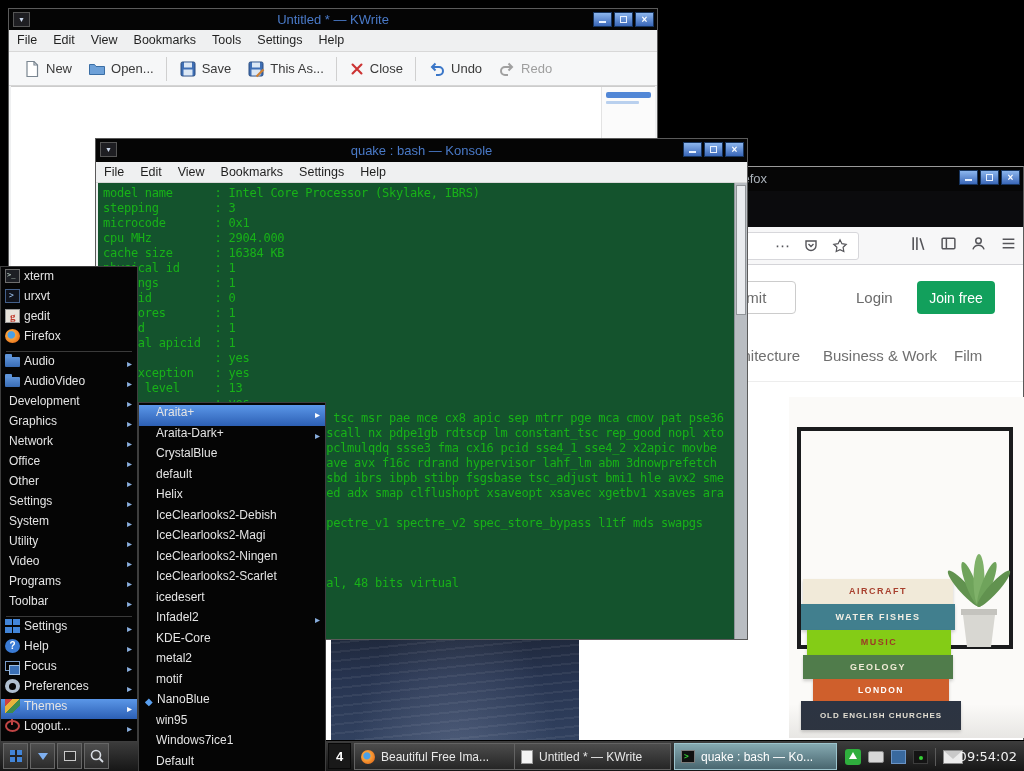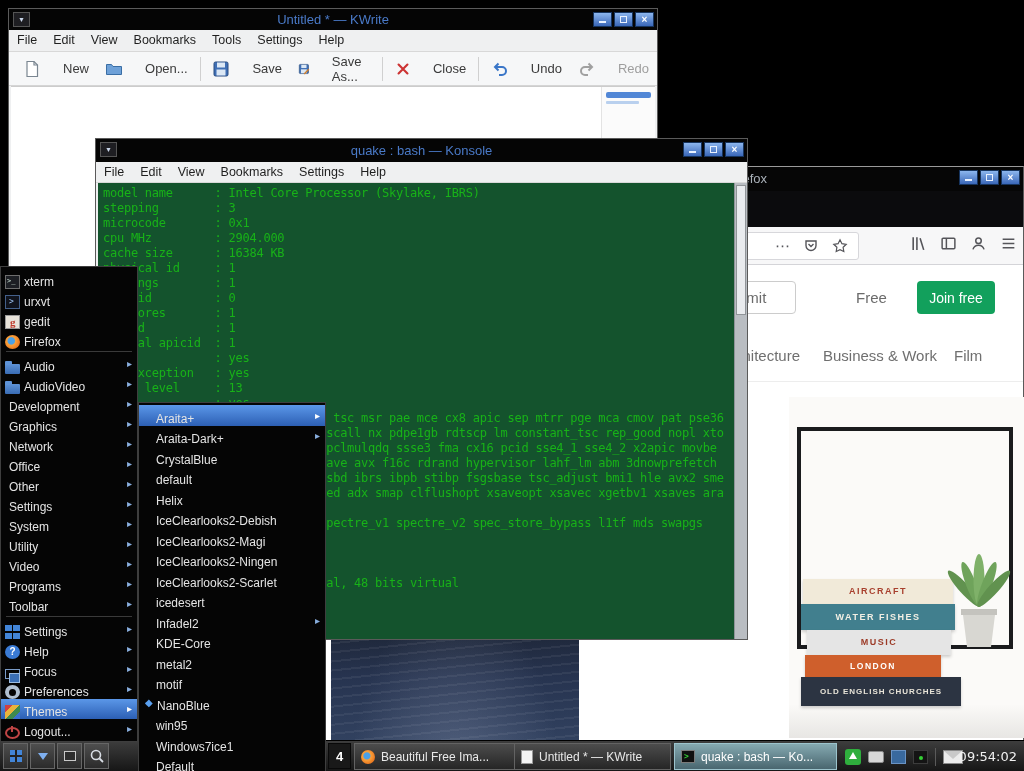--- a/index.html
+++ b/index.html
@@ -27,7 +27,7 @@
   .kwrite .menubar{top:21px;height:22px}
   .kw-toolbar{position:absolute;left:0;right:0;top:43px;height:34px;background:#f6f7f8;border-bottom:1px solid #d5d5d5;
               display:flex;align-items:center;padding-left:6px;font-size:13px;color:#3a3a3a}
-  .kbtn{display:flex;align-items:center;gap:22px;padding:0 8px;height:28px}
+  .kbtn{display:flex;align-items:center;gap:5px;padding:0 8px;height:28px}
   .kbtn.disabled{color:#9e9e9e}
   .ksep{width:1px;height:24px;background:#d0d0d0;margin:0 4px}
   .kw-text{position:absolute;left:2px;top:77px;right:2px;bottom:2px;background:#fff;border-top:1px solid #ccc}

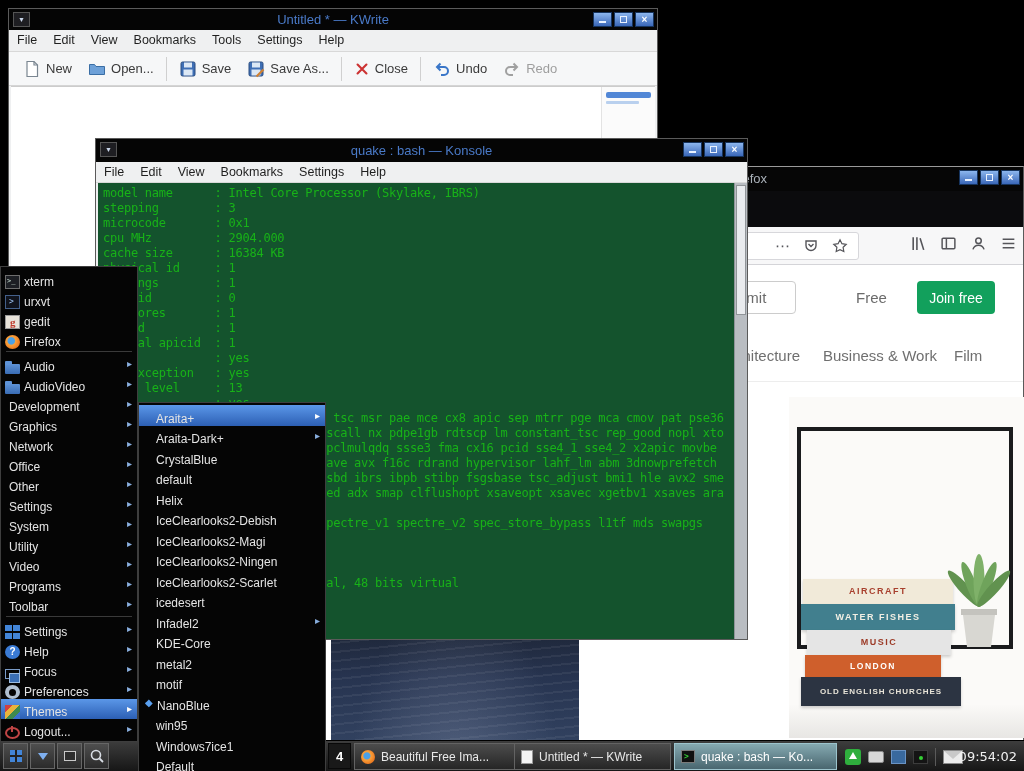--- a/index.html
+++ b/index.html
@@ -305,7 +305,7 @@
           <rect x="4.5" y="9.5" width="9" height="6" fill="#dce8f5"></rect>
           <path d="M9.5 16.5l7-7" stroke="#d08030" stroke-width="2.2"></path>
         </svg>
-        <span>Save As...</span>
+        <span>This As...</span>
       </span>
       <span class="ksep"></span>
       <span class="kbtn">

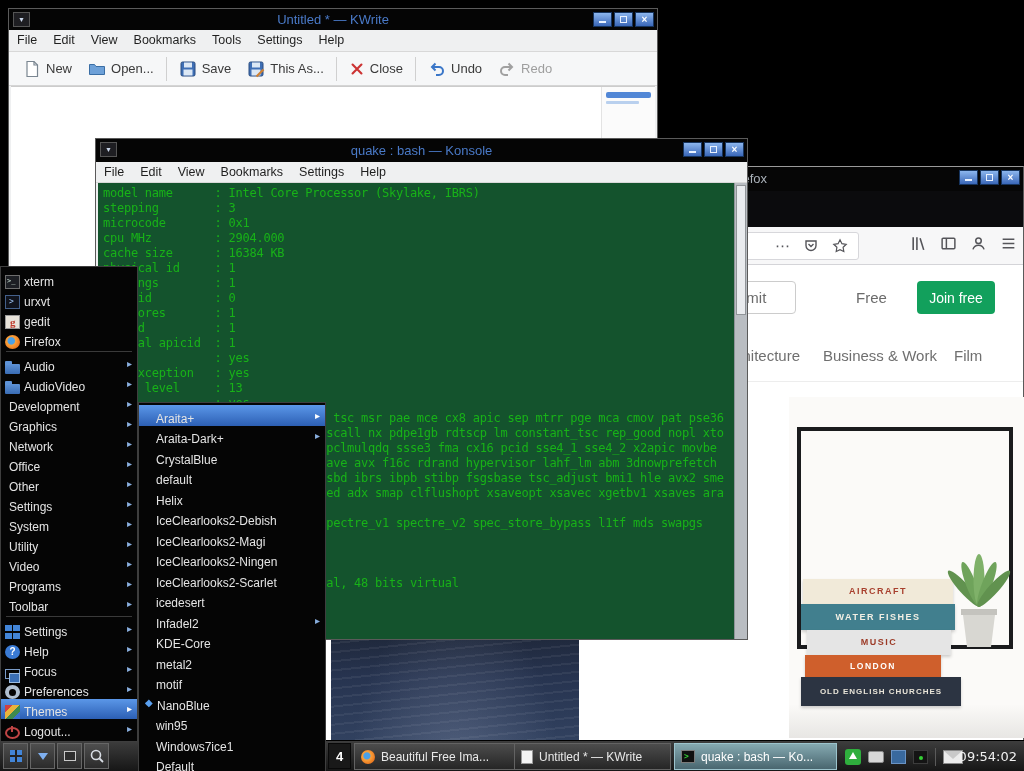--- a/index.html
+++ b/index.html
@@ -91,7 +91,7 @@
 
   
   .menu{position:absolute;background:#050505;border:1px solid #3e3e3e;color:#e4e4e4;font-size:12px;padding:2px 0}
-  .mi{display:flex;align-items:flex-end;position:relative;padding:0 4px}
+  .mi{display:flex;align-items:flex-start;position:relative;padding:0 4px}
   .root-menu .mi{height:20px}
   .sub-menu .mi{height:20.5px;padding-left:6px}
   .mi .lbl{margin-left:4px;white-space:nowrap}

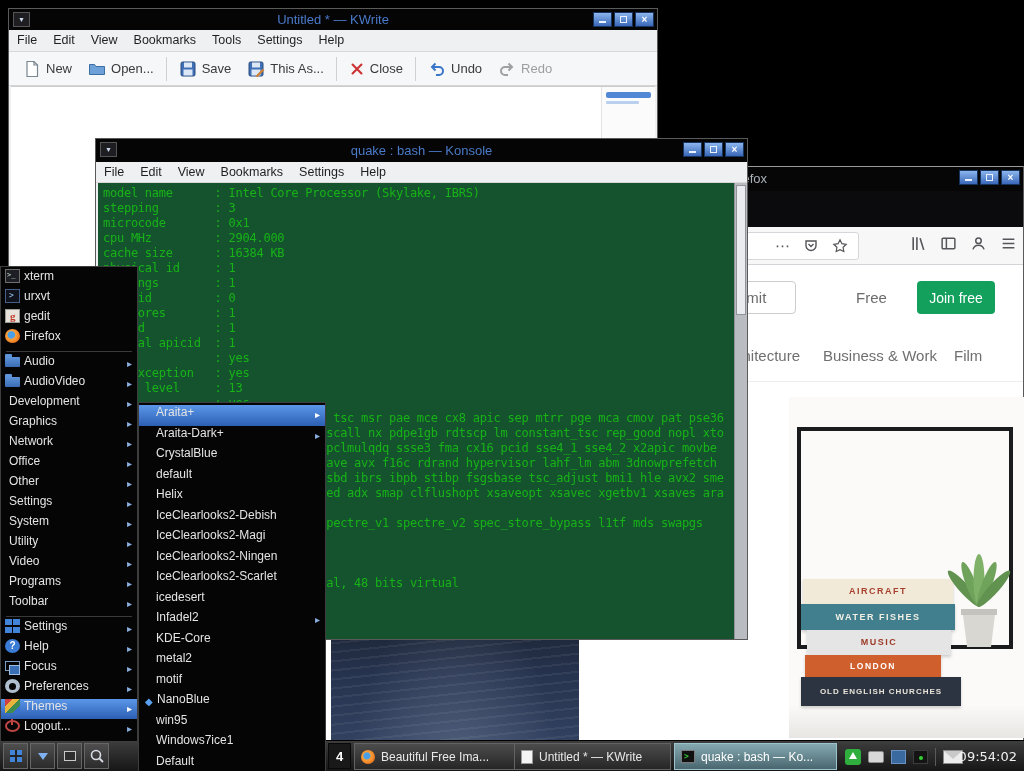--- a/index.html
+++ b/index.html
@@ -215,7 +215,7 @@
     </div>
     <div class="ff-content">
       <button class="pg-submit">Submit</button>
-      <span class="pg-login">Free</span>
+      <span class="pg-login">Login</span>
       <button class="pg-join">Join free</button>
       <div class="pg-cats">
         <span class="cat0">Architecture</span>

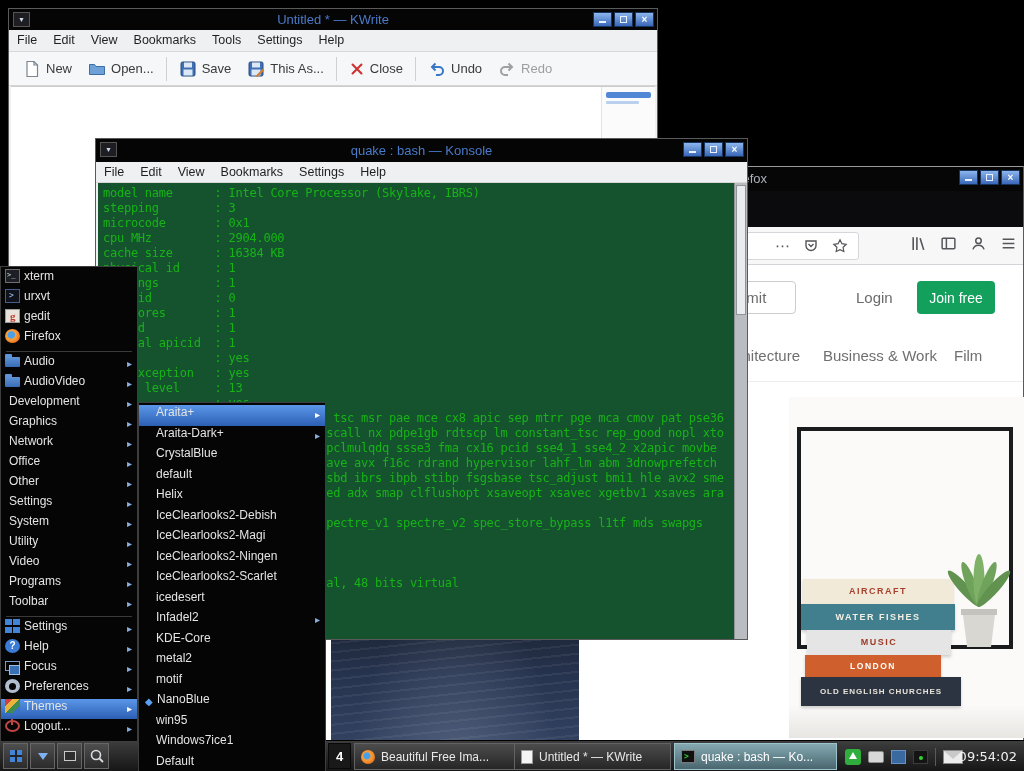--- a/index.html
+++ b/index.html
@@ -83,7 +83,7 @@
         overflow:hidden;box-shadow:0 2px 3px rgba(0,0,0,.18)}
   .b0{width:150px;margin-left:2px;height:25px;line-height:25px;background:#f1ead9;color:#a8402e}
   .b1{width:154px;margin-left:0;height:26px;line-height:26px;background:#417f8e;color:#f2efe4}
-  .b2{width:144px;margin-left:6px;height:25px;line-height:25px;background:#e5e5e5;color:#9c3a26}
+  .b2{width:144px;margin-left:6px;height:25px;line-height:25px;background:#84cc16;color:#9c3a26}
   .b3{width:150px;margin-left:2px;height:24px;line-height:24px;background:#507c4b;color:#f0ead6}
   .b4{width:136px;margin-left:4px;height:22px;line-height:22px;background:#cf5f2c;color:#fff;font-size:8.5px}
   .b5{width:160px;margin-left:0;height:29px;line-height:29px;background:#2c3442;color:#e8e4d8;font-size:8px;letter-spacing:1px}

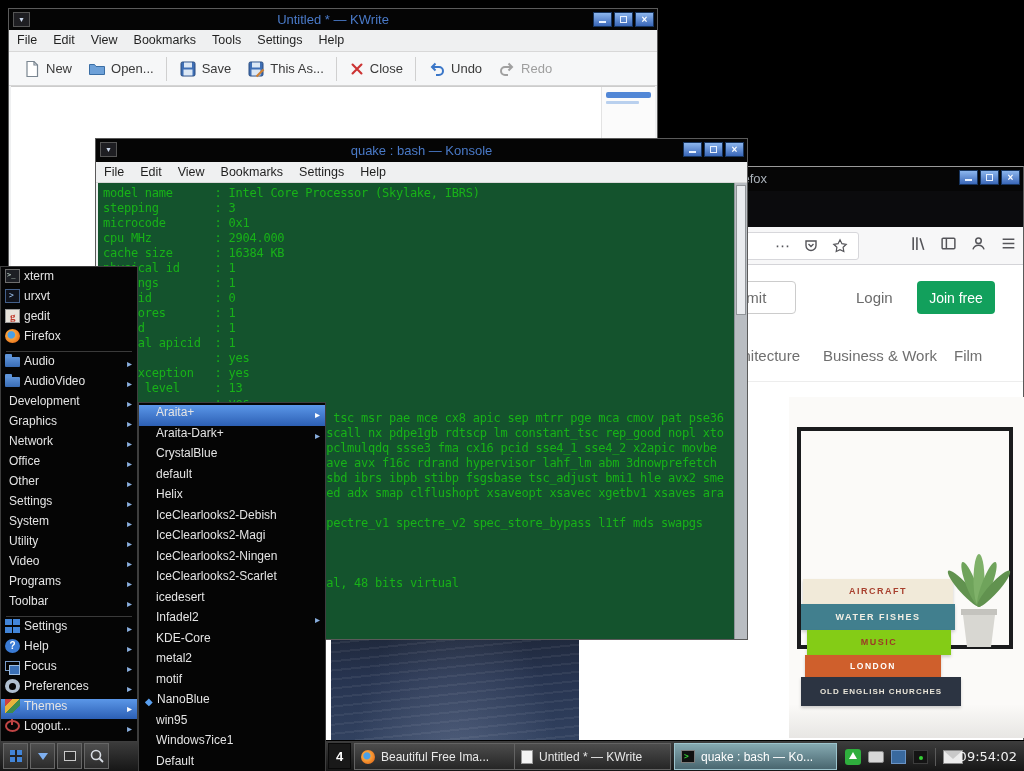--- a/index.html
+++ b/index.html
@@ -232,6 +232,7 @@
           <div class="book b0">AIRCRAFT</div>
           <div class="book b1">WATER FISHES</div>
           <div class="book b2">MUSIC</div>
+          <div class="book b3">GEOLOGY</div>
           <div class="book b4">LONDON</div>
           <div class="book b5">OLD ENGLISH CHURCHES</div>
         </div>

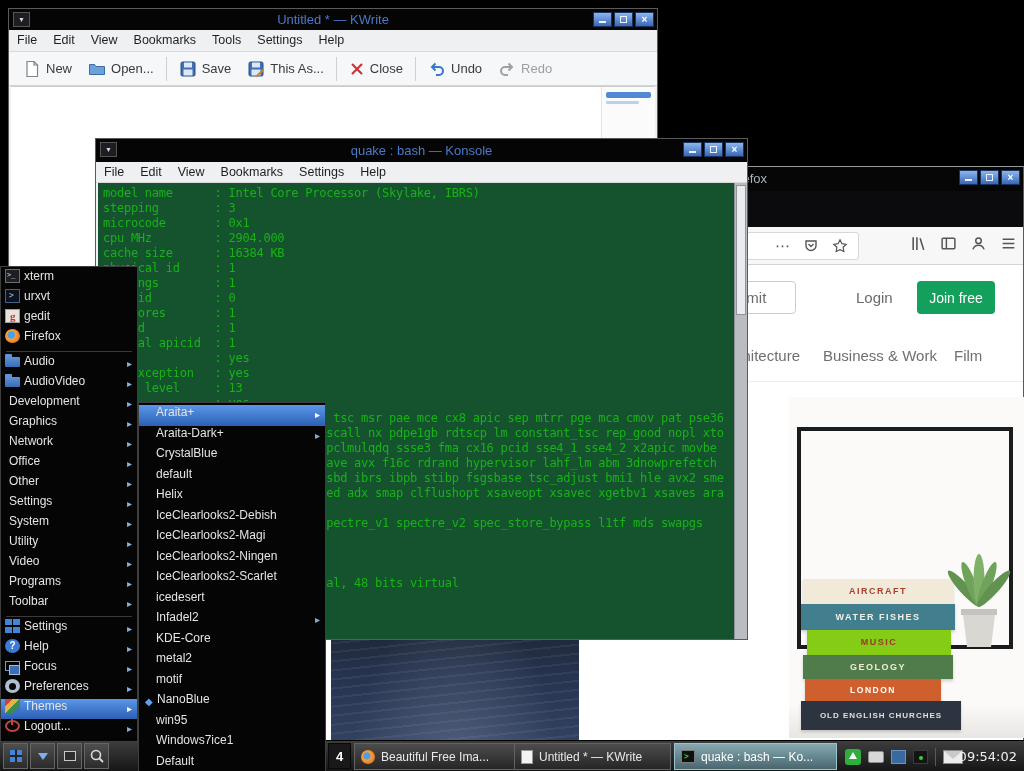--- a/index.html
+++ b/index.html
@@ -85,7 +85,7 @@
   .b1{width:154px;margin-left:0;height:26px;line-height:26px;background:#417f8e;color:#f2efe4}
   .b2{width:144px;margin-left:6px;height:25px;line-height:25px;background:#84cc16;color:#9c3a26}
   .b3{width:150px;margin-left:2px;height:24px;line-height:24px;background:#507c4b;color:#f0ead6}
-  .b4{width:136px;margin-left:4px;height:22px;line-height:22px;background:#cf5f2c;color:#fff;font-size:8.5px}
+  .b4{width:136px;margin-left:12px;height:22px;line-height:22px;background:#cf5f2c;color:#fff;font-size:8.5px}
   .b5{width:160px;margin-left:0;height:29px;line-height:29px;background:#2c3442;color:#e8e4d8;font-size:8px;letter-spacing:1px}
   .plant{position:absolute;left:152px;top:150px}
 

